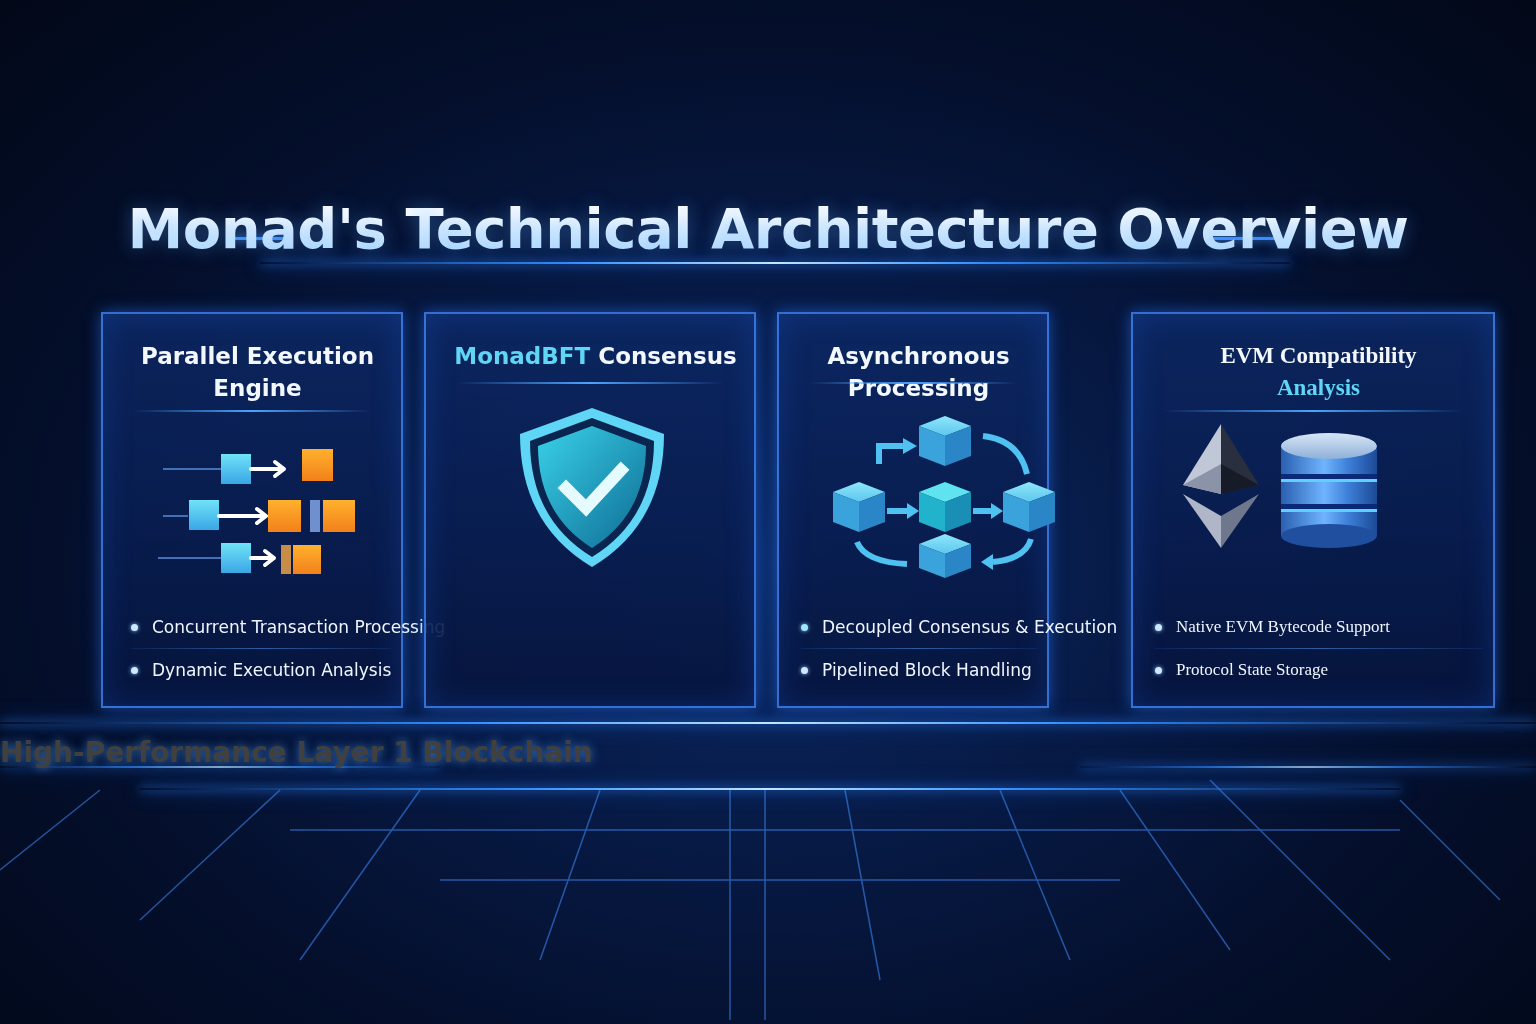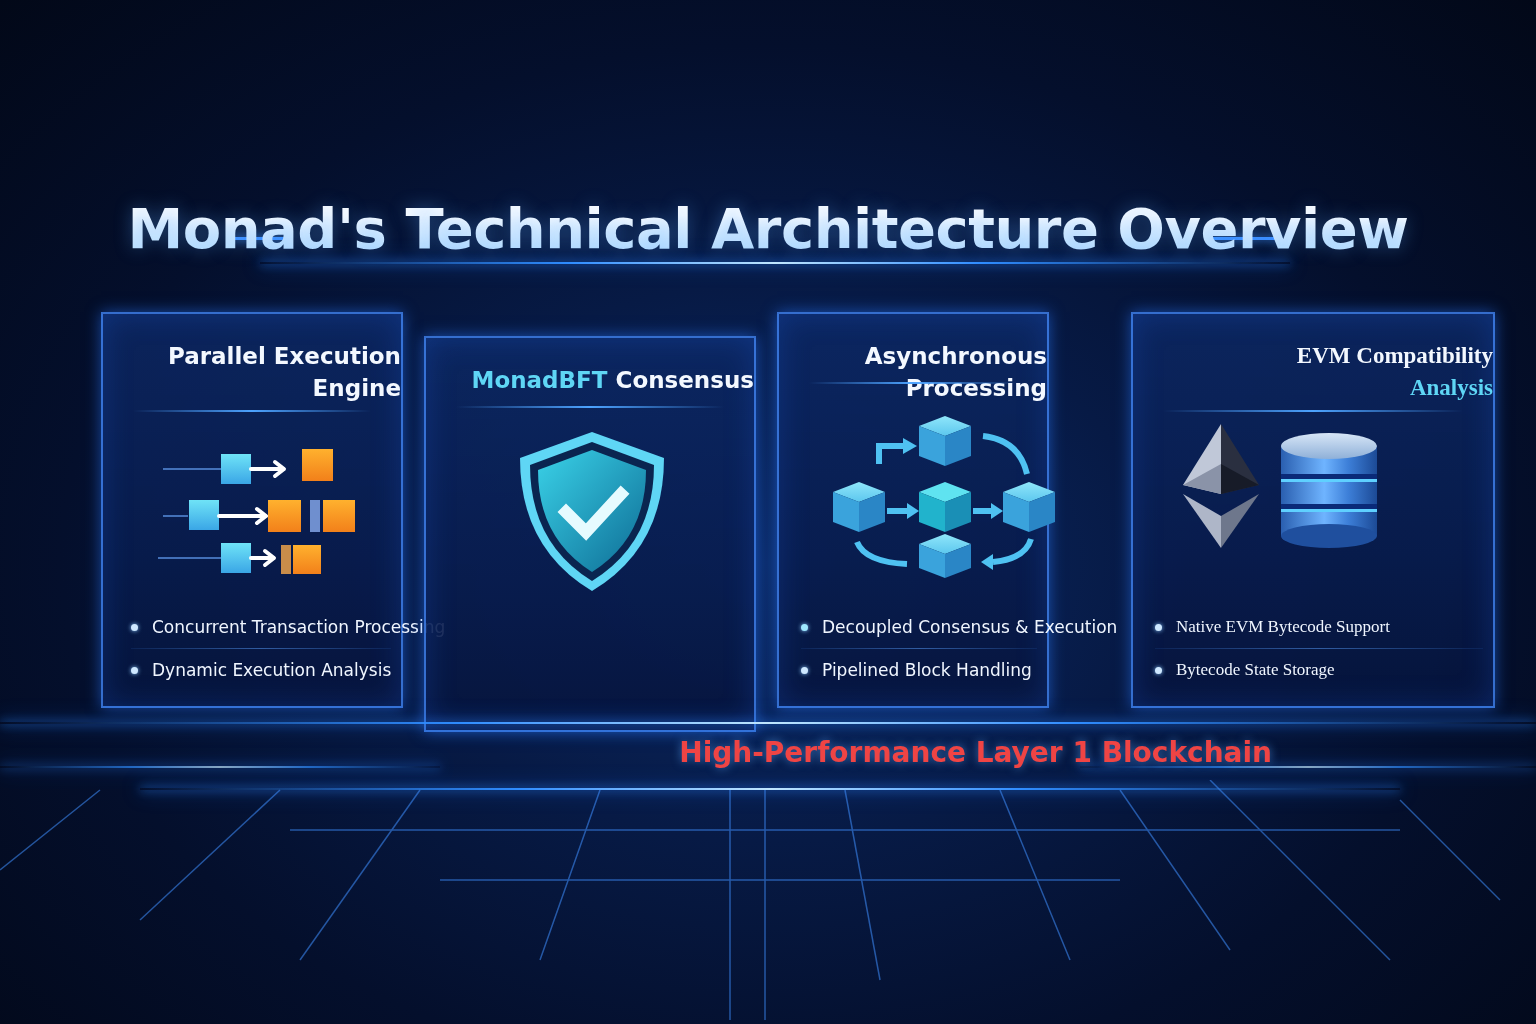--- a/index.html
+++ b/index.html
@@ -30,7 +30,7 @@
     box-sizing: border-box;
   }
   .card-title {
-    position: absolute; top: 26px; left: 11px; right: 0; text-align: right;
+    position: absolute; top: 26px; left: 11px; right: 0; text-align: center;
     font-size: 23px; font-weight: bold; line-height: 32px; color: #f3f8ff;
   }
   .accent { color: #5fd6f5; }

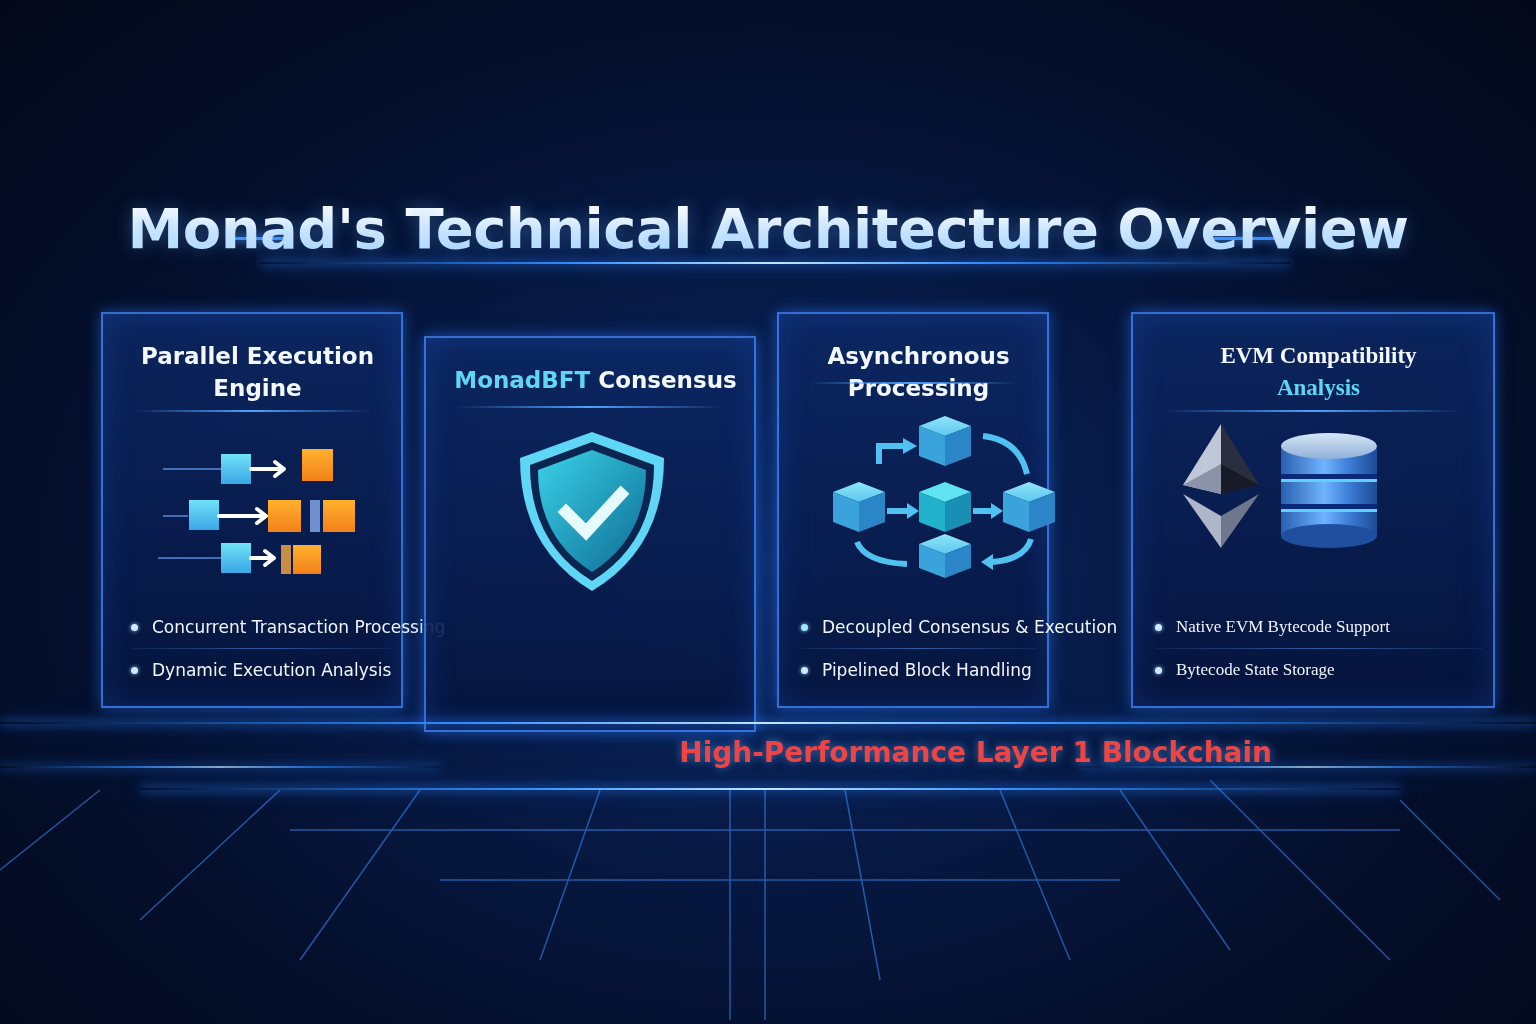--- a/index.html
+++ b/index.html
@@ -115,7 +115,7 @@
   </div>
 </div>
 
-<div class="card" style="left:424px;width:332px;margin-top:24px;">
+<div class="card" style="left:424px;width:332px;">
   <div class="card-title" style="top:26px;">
     <span class="accent">MonadBFT</span><span style="white-space:pre;"> Consensus</span>
   </div>

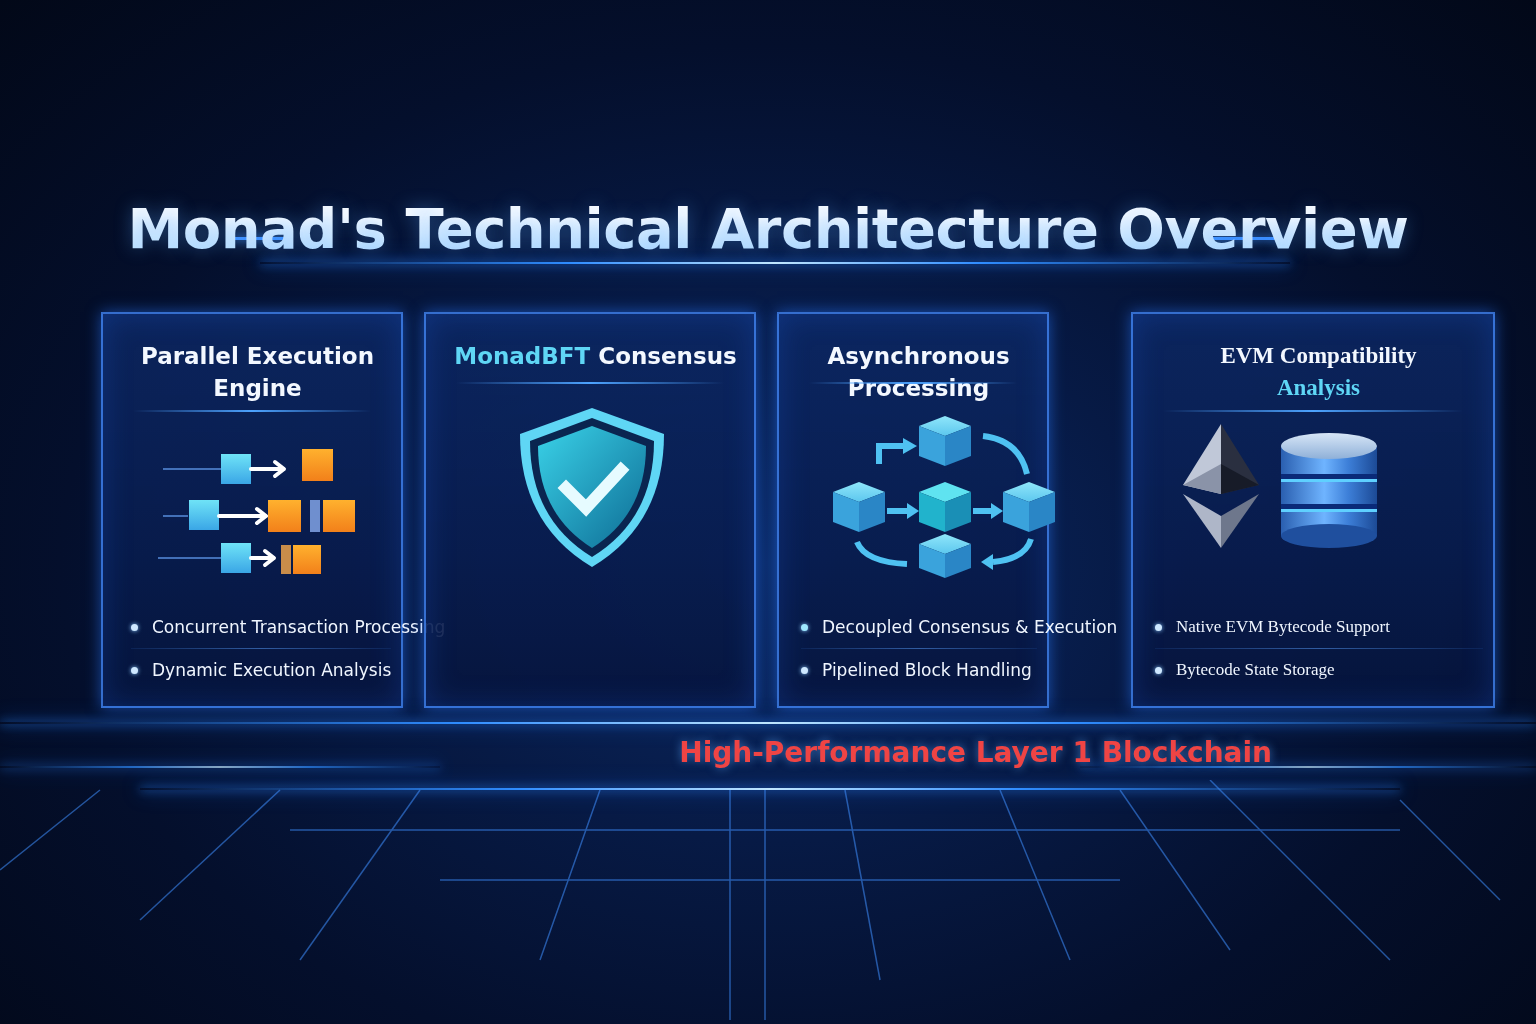--- a/index.html
+++ b/index.html
@@ -251,7 +251,7 @@
     <div class="bullet-sep"></div>
     <div class="bullet">
         <span class="dot"></span>
-        <span>Bytecode State Storage</span>
+        <span>Protocol State Storage</span>
       </div>
   </div>
 </div>

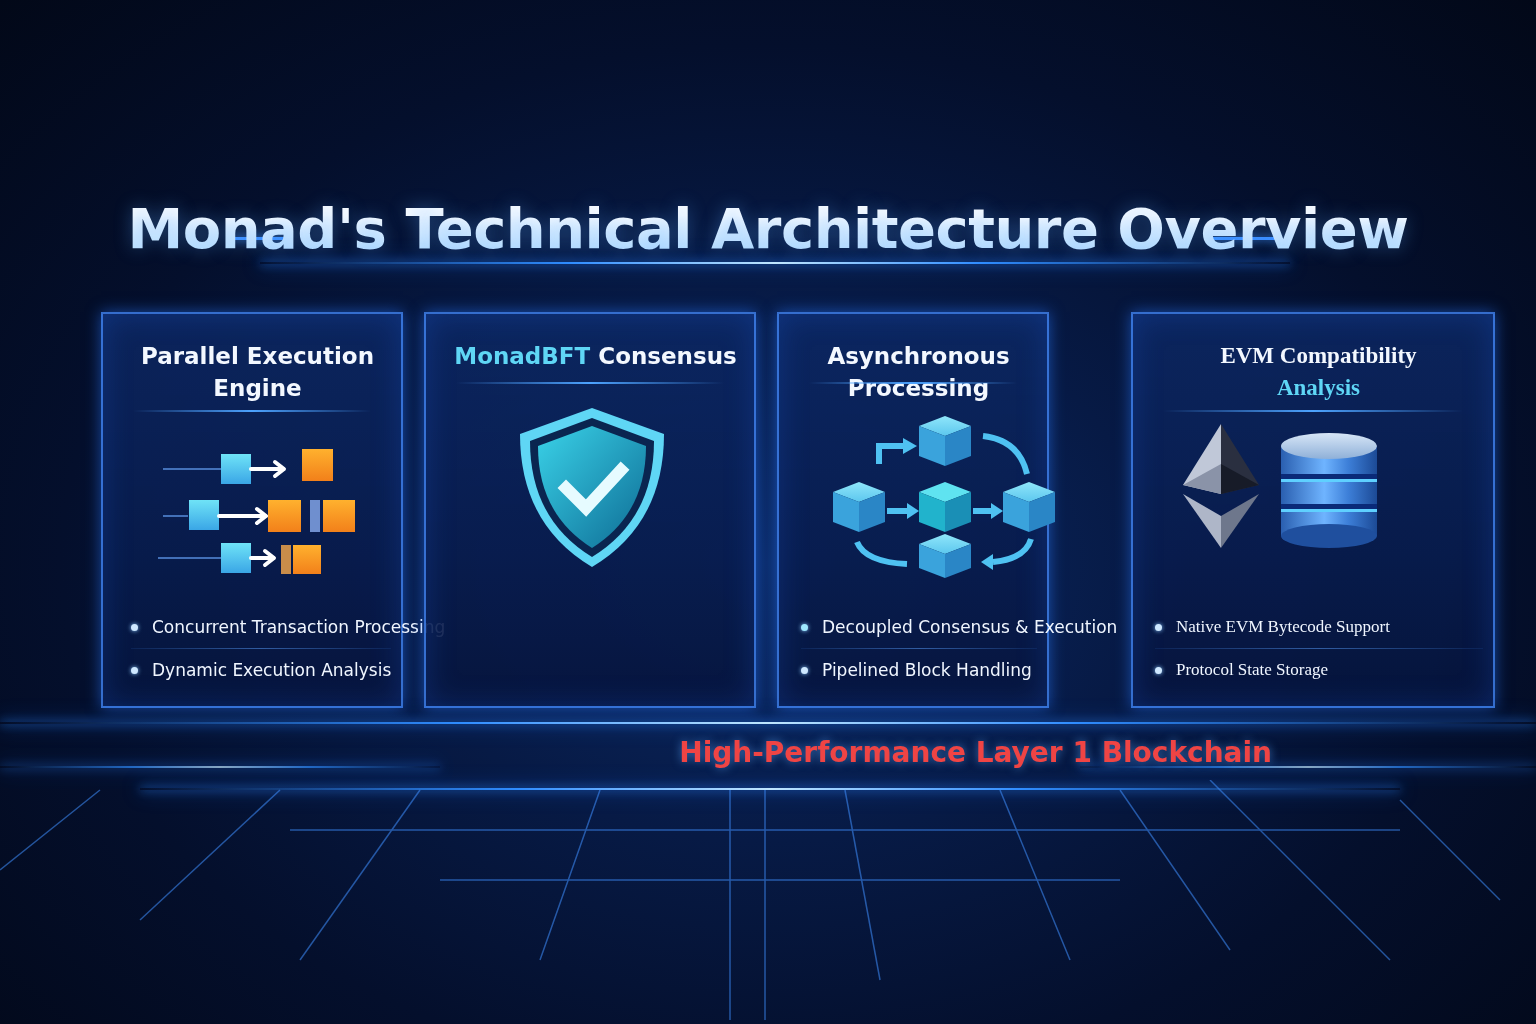--- a/index.html
+++ b/index.html
@@ -47,8 +47,8 @@
   .bullet .dot { width: 7px; height: 7px; border-radius: 50%; background: #cfe8ff; margin-right: 14px; flex: none; box-shadow: 0 0 4px #8ccaff; }
   .bullet-sep { height: 1px; background: linear-gradient(90deg, rgba(60,140,255,0.1), rgba(90,160,255,0.5), rgba(60,140,255,0.1)); }
   .footer {
-    position: absolute; top: 736px; left: 0; width: 1272px; text-align: right;
-    font-size: 28px; font-weight: bold; color: #ef4444; text-shadow: 0 0 10px rgba(90,170,255,0.6);
+    position: absolute; top: 736px; left: 0; width: 1272px; text-align: left;
+    font-size: 28px; font-weight: bold; color: #404040; text-shadow: 0 0 10px rgba(90,170,255,0.6);
   }
   .floor { position: absolute; left: 0; top: 780px; width: 1536px; height: 244px; overflow: hidden; }
 </style>

